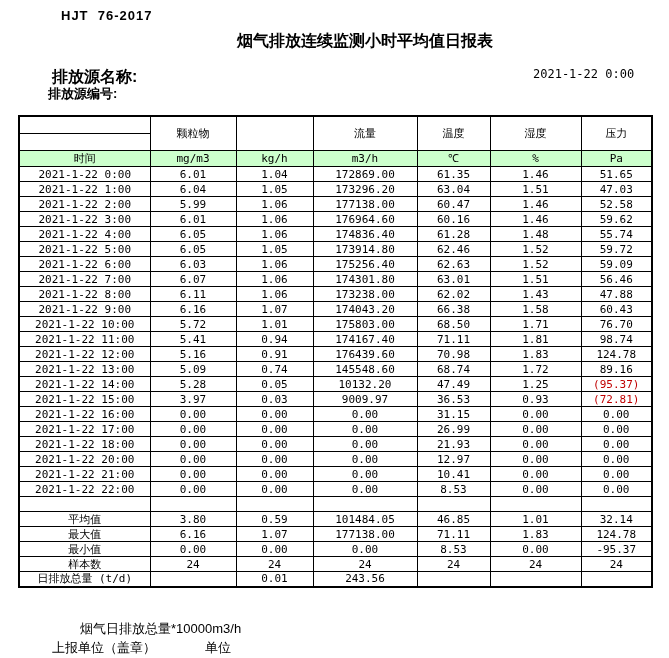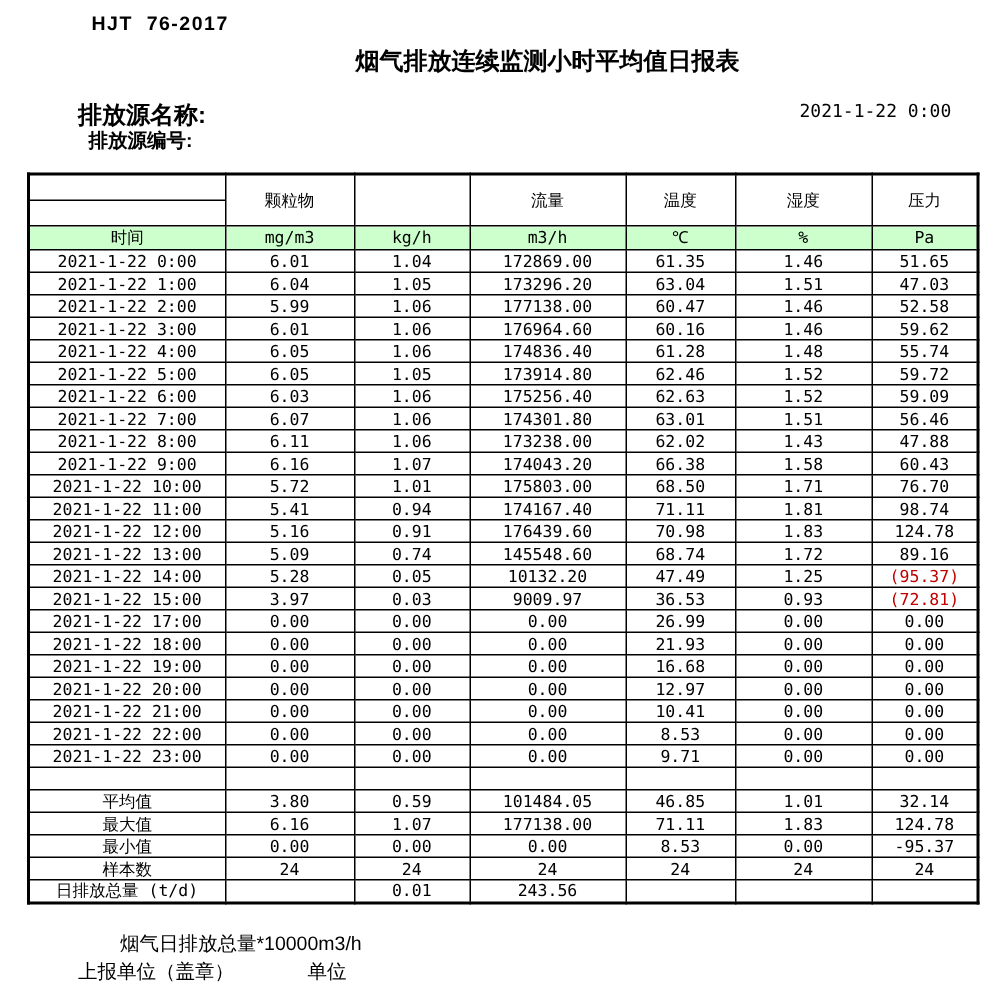--- a/index.html
+++ b/index.html
@@ -12,7 +12,7 @@
   #std-code{left:22px;top:8px;font-size:13px;font-weight:bold;white-space:pre;letter-spacing:1px;}
   #report-title{left:0;top:31px;width:652px;text-align:center;font-size:16px;font-weight:bold;}
   #source-name{left:13px;top:67px;font-size:16px;font-weight:bold;}
-  #source-code{left:20px;top:85px;font-size:13px;font-weight:bold;}
+  #source-code{left:9px;top:85px;font-size:13px;font-weight:bold;}
   #report-datetime{left:494px;top:67px;font-size:12px;font-family:"DejaVu Sans Mono",monospace;}
 
   table#report{

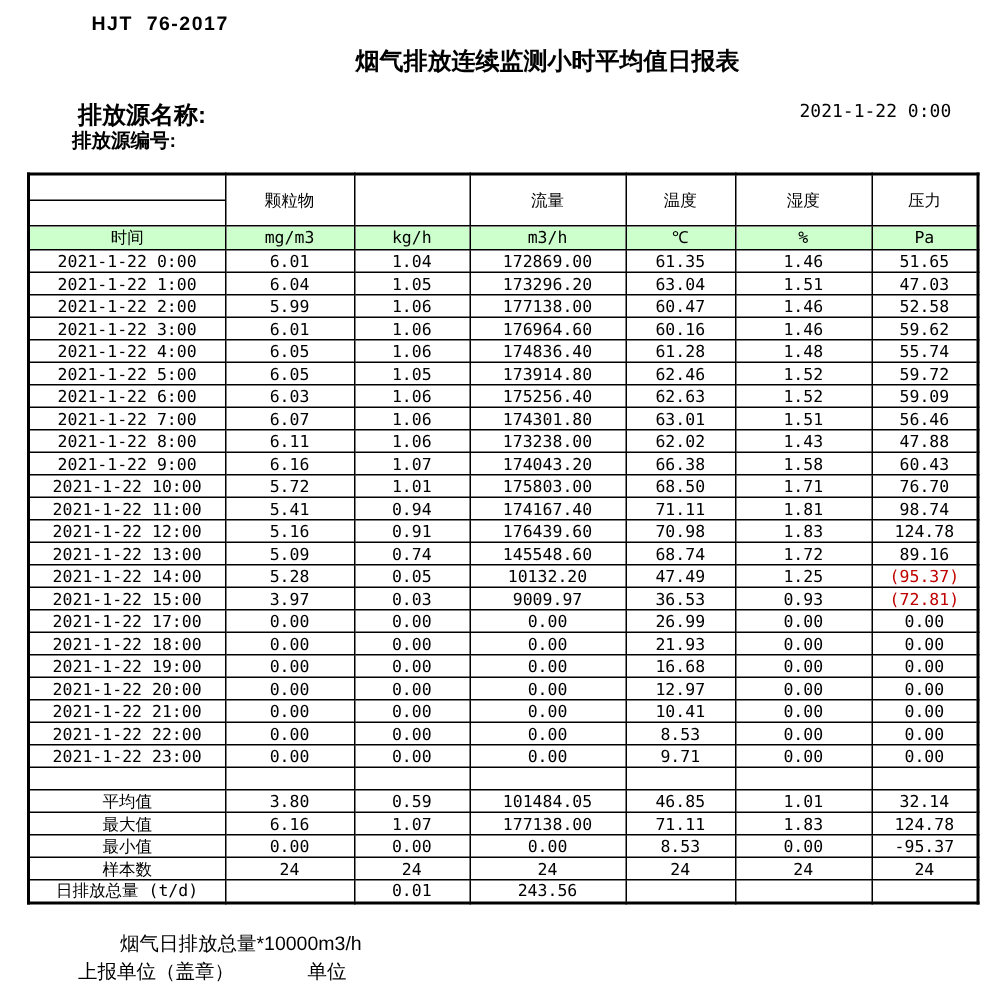--- a/index.html
+++ b/index.html
@@ -231,6 +231,15 @@
         <td class="neg">(72.81)</td>
       </tr>
       <tr>
+        <td class="time">2021-1-22 16:00</td>
+        <td>0.00</td>
+        <td>0.00</td>
+        <td>0.00</td>
+        <td>31.15</td>
+        <td>0.00</td>
+        <td>0.00</td>
+      </tr>
+      <tr>
         <td class="time">2021-1-22 17:00</td>
         <td>0.00</td>
         <td>0.00</td>

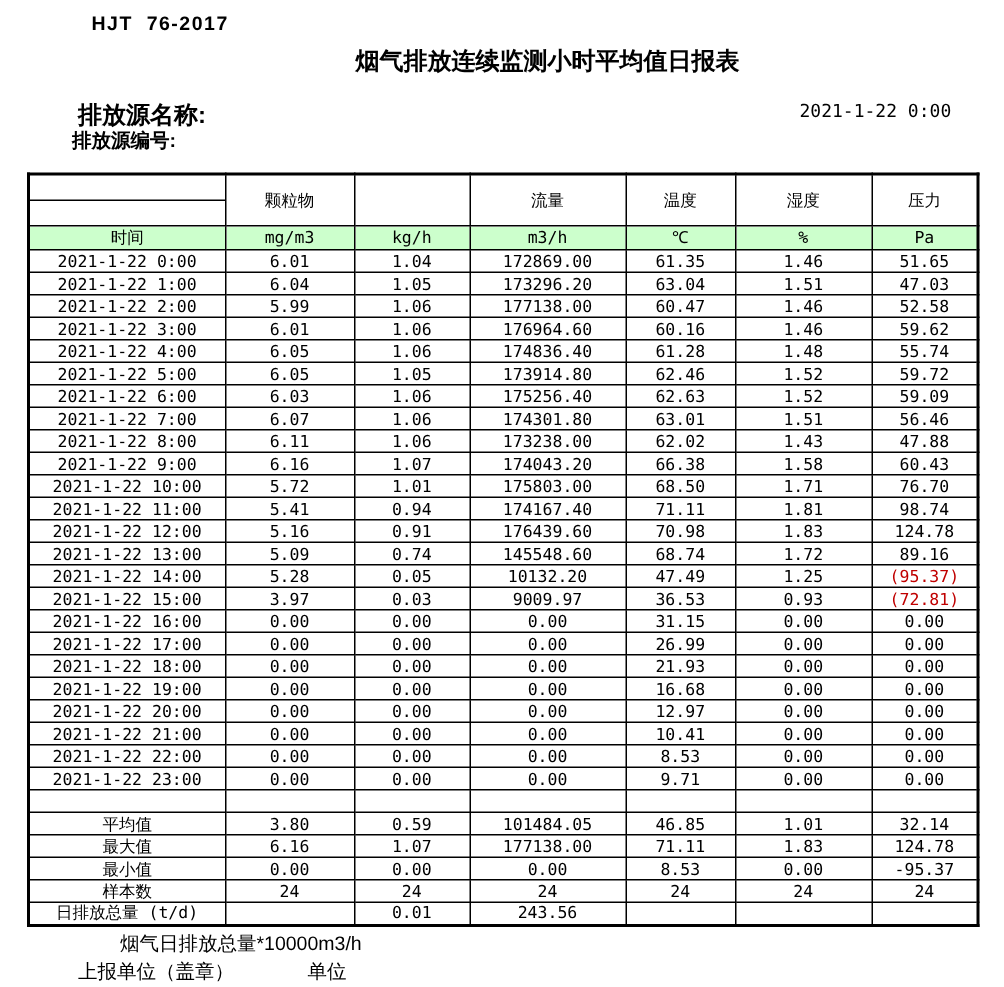--- a/index.html
+++ b/index.html
@@ -258,15 +258,6 @@
         <td>0.00</td>
       </tr>
       <tr>
-        <td class="time">2021-1-22 19:00</td>
-        <td>0.00</td>
-        <td>0.00</td>
-        <td>0.00</td>
-        <td>16.68</td>
-        <td>0.00</td>
-        <td>0.00</td>
-      </tr>
-      <tr>
         <td class="time">2021-1-22 20:00</td>
         <td>0.00</td>
         <td>0.00</td>

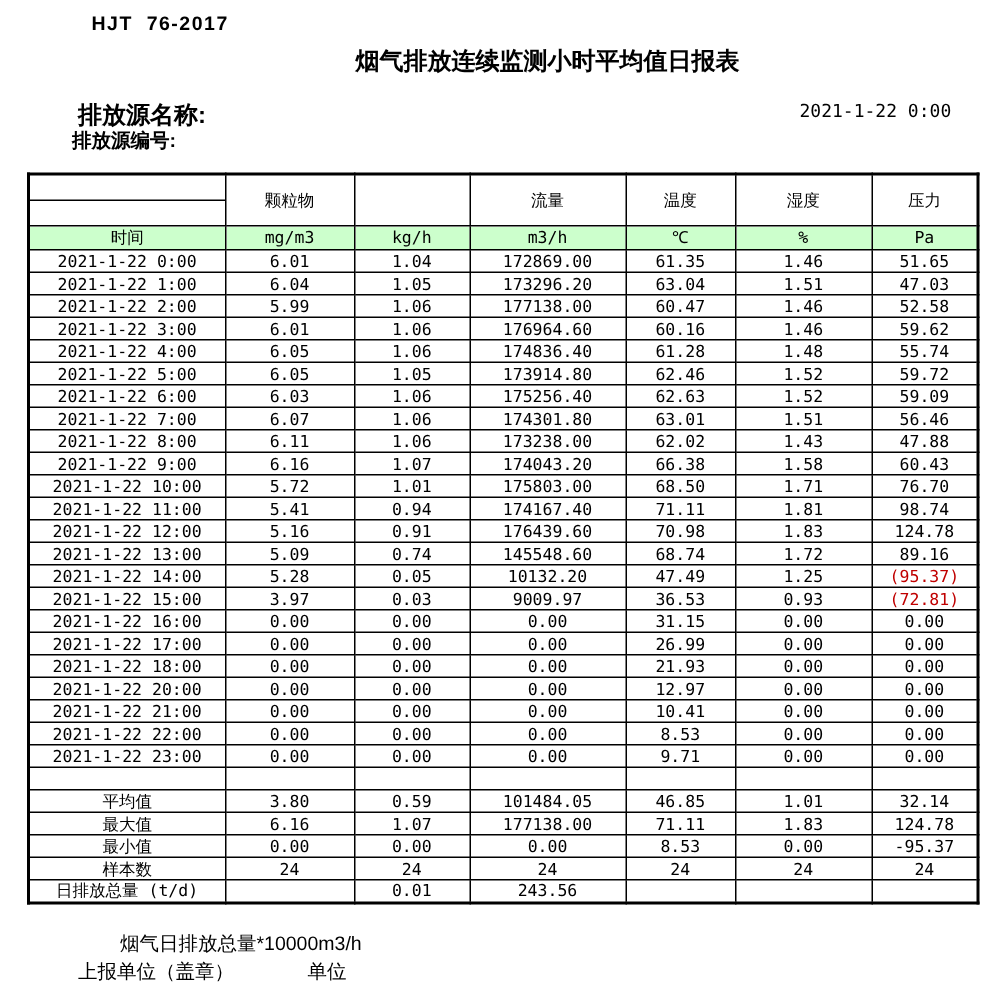--- a/index.html
+++ b/index.html
@@ -284,15 +284,6 @@
         <td>0.00</td>
         <td>0.00</td>
       </tr>
-      <tr>
-        <td class="time">2021-1-22 23:00</td>
-        <td>0.00</td>
-        <td>0.00</td>
-        <td>0.00</td>
-        <td>9.71</td>
-        <td>0.00</td>
-        <td>0.00</td>
-      </tr>
     </tbody>
   <tbody>
     <tr>

